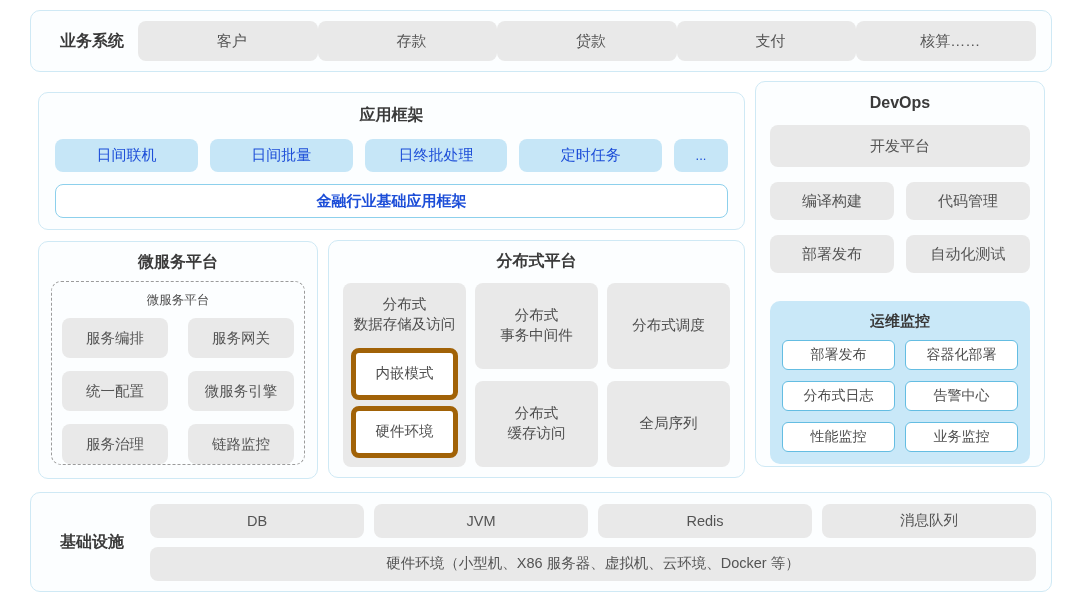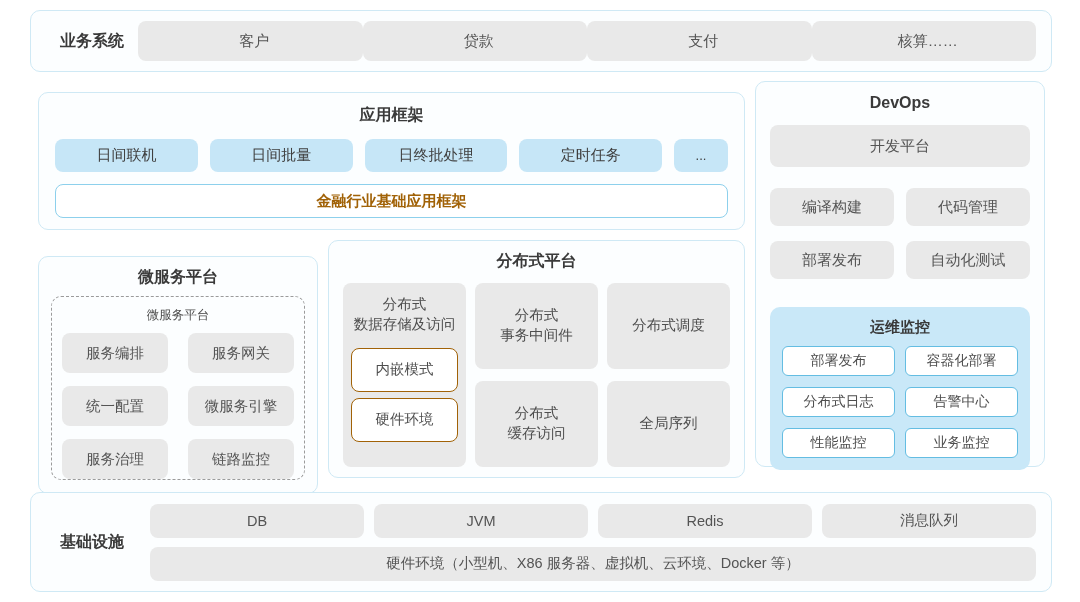--- a/index.html
+++ b/index.html
@@ -74,6 +74,7 @@
   <section class="panel biz">
     <div class="side-label">业务系统</div>
     <div class="gbox">客户</div>
+    <div class="gbox">存款</div>
     <div class="gbox">贷款</div>
     <div class="gbox">支付</div>
     <div class="gbox">核算……</div>

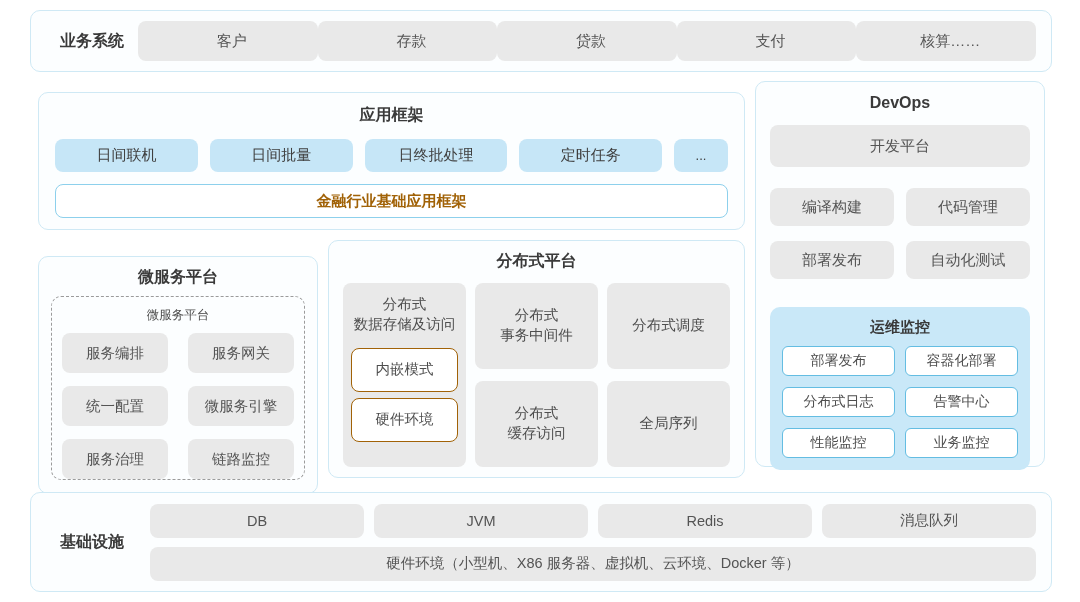--- a/index.html
+++ b/index.html
@@ -12,7 +12,7 @@
   .gbox{background:#e9e9e9;border-radius:8px;display:flex;align-items:center;justify-content:center;
         font-size:15px;color:#545454;}
   .bbox{background:#c6e6f7;border-radius:8px;height:33px;flex:1;display:flex;align-items:center;
-        justify-content:center;font-size:15px;color:#404040;}
+        justify-content:center;font-size:15px;color:#1d4ed8;}
   .wbox{background:#fff;border:1px solid #64bde2;border-radius:6px;height:28px;display:flex;
         align-items:center;justify-content:center;font-size:14px;color:#4e4e4e;}
 

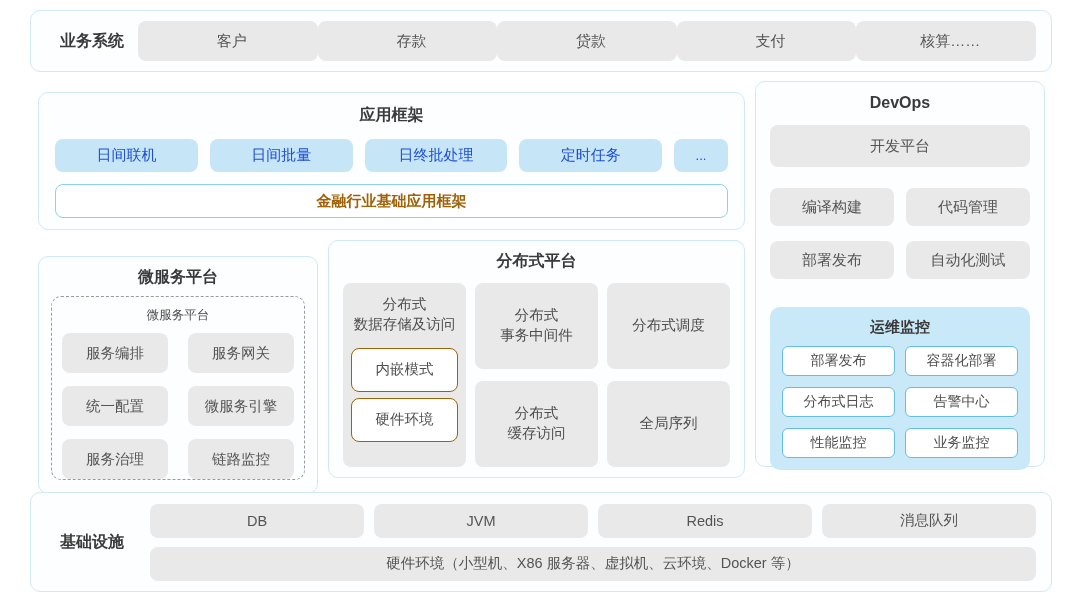--- a/index.html
+++ b/index.html
@@ -27,7 +27,7 @@
   .bbox.small{flex:0 0 54px;font-size:13px;}
   .base-framework{margin-top:12px;height:32px;border:1px solid #8dd0ec;border-radius:8px;
         background:#fff;display:flex;align-items:center;justify-content:center;
-        color:#a16207;font-weight:700;font-size:15px;}
+        color:#1d4ed8;font-weight:700;font-size:15px;}
 
   
   .devops{left:755px;top:81px;width:290px;height:386px;padding:12px 14px;}

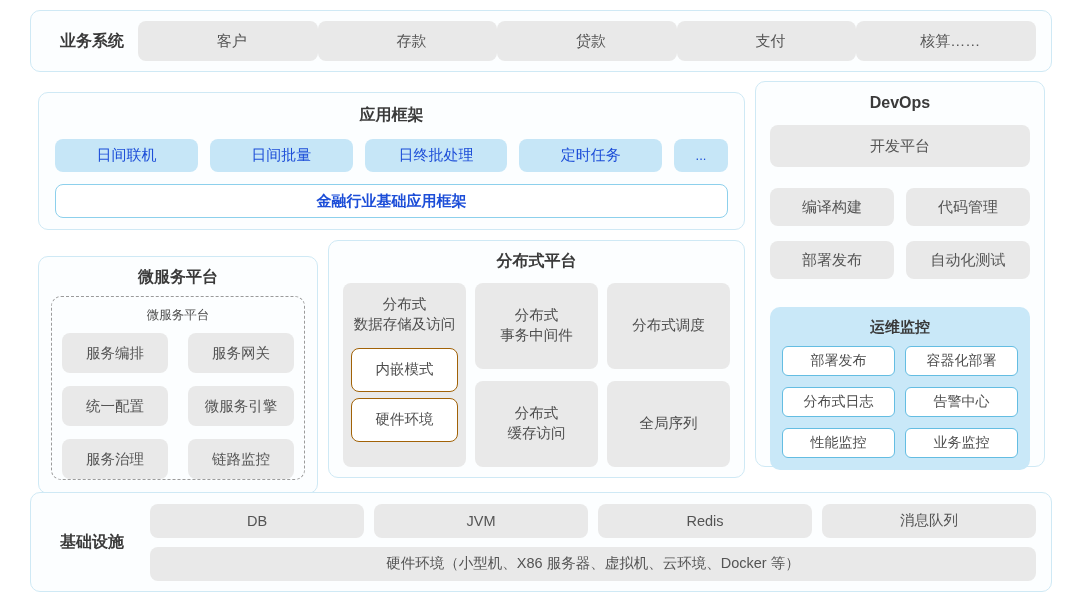--- a/index.html
+++ b/index.html
@@ -32,7 +32,7 @@
   
   .devops{left:755px;top:81px;width:290px;height:386px;padding:12px 14px;}
   .devbox{height:42px;margin-top:13px;}
-  .dev-grid{display:grid;grid-template-columns:1fr 1fr;gap:15px 12px;margin-top:21px;}
+  .dev-grid{display:grid;grid-template-columns:1fr 1fr;gap:15px 12px;margin-top:15px;}
   .dev-grid .gbox{height:38px;}
   .monitor{margin-top:28px;background:#c9e8f8;border-radius:10px;padding:8px 12px 12px;}
   .monitor-title{text-align:center;font-weight:600;font-size:15px;color:#3a3a3a;margin:3px 0 9px;}

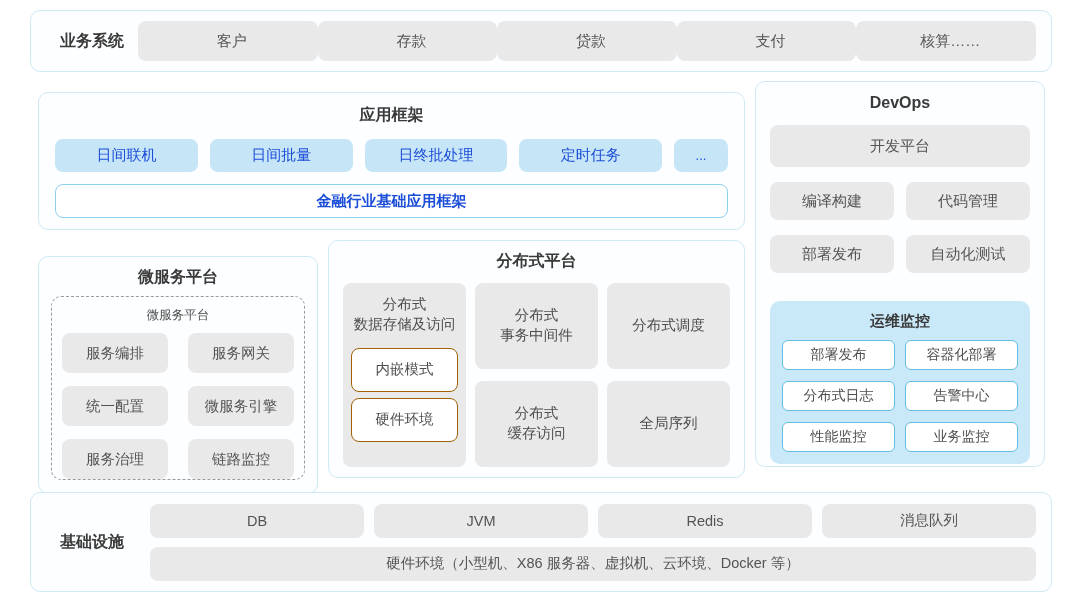--- a/index.html
+++ b/index.html
@@ -39,7 +39,7 @@
   .monitor-grid{display:grid;grid-template-columns:1fr 1fr;gap:11px 10px;}
 
   
-  .micro{left:38px;top:256px;width:280px;height:238px;padding:10px 12px;}
+  .micro{left:38px;top:241px;width:280px;height:238px;padding:10px 12px;}
   .dashed{margin-top:8px;border:1px dashed #9b9b9b;border-radius:10px;padding:8px 10px 10px;
           box-sizing:border-box;height:184px;}
   .micro-inner-title{text-align:center;font-size:12.5px;color:#4e4e4e;margin:2px 0 9px;}

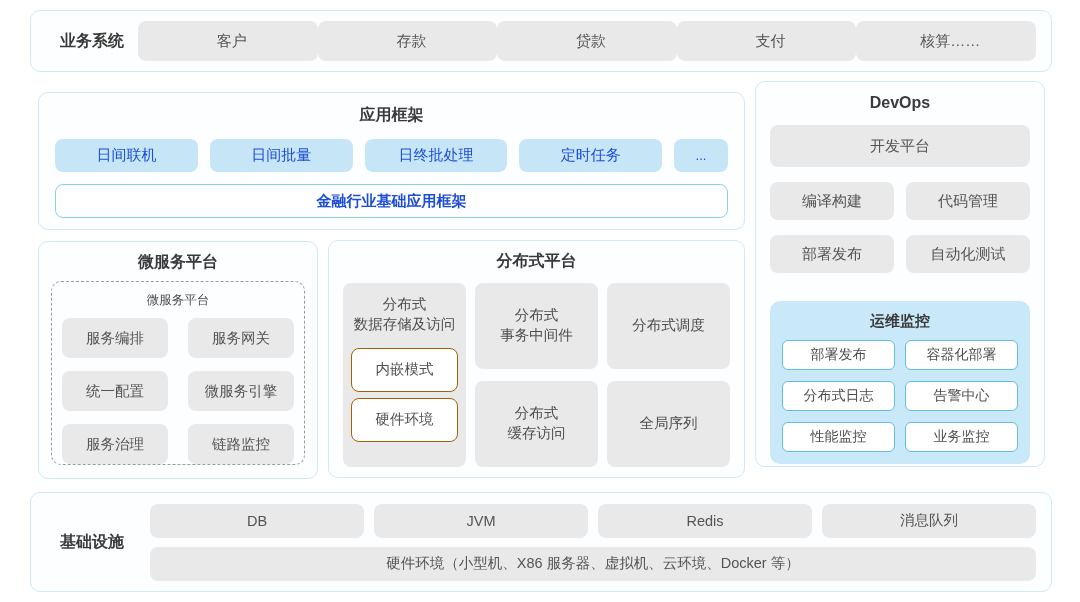--- a/index.html
+++ b/index.html
@@ -54,7 +54,7 @@
   .storage{grid-row:1 / span 2;flex-direction:column;justify-content:flex-start;
            padding:10px 8px 8px;box-sizing:border-box;}
   .storage-title{text-align:center;white-space:pre-line;margin:2px 0 8px;}
-  .mode-box{background:#fff;border:1px solid #a16207;border-radius:8px;height:42px;flex:none;
+  .mode-box{background:#fff;border:5px solid #a16207;border-radius:8px;height:42px;flex:none;
             align-self:stretch;display:flex;align-items:center;justify-content:center;
             margin-top:6px;font-size:14.5px;white-space:nowrap;}
 

